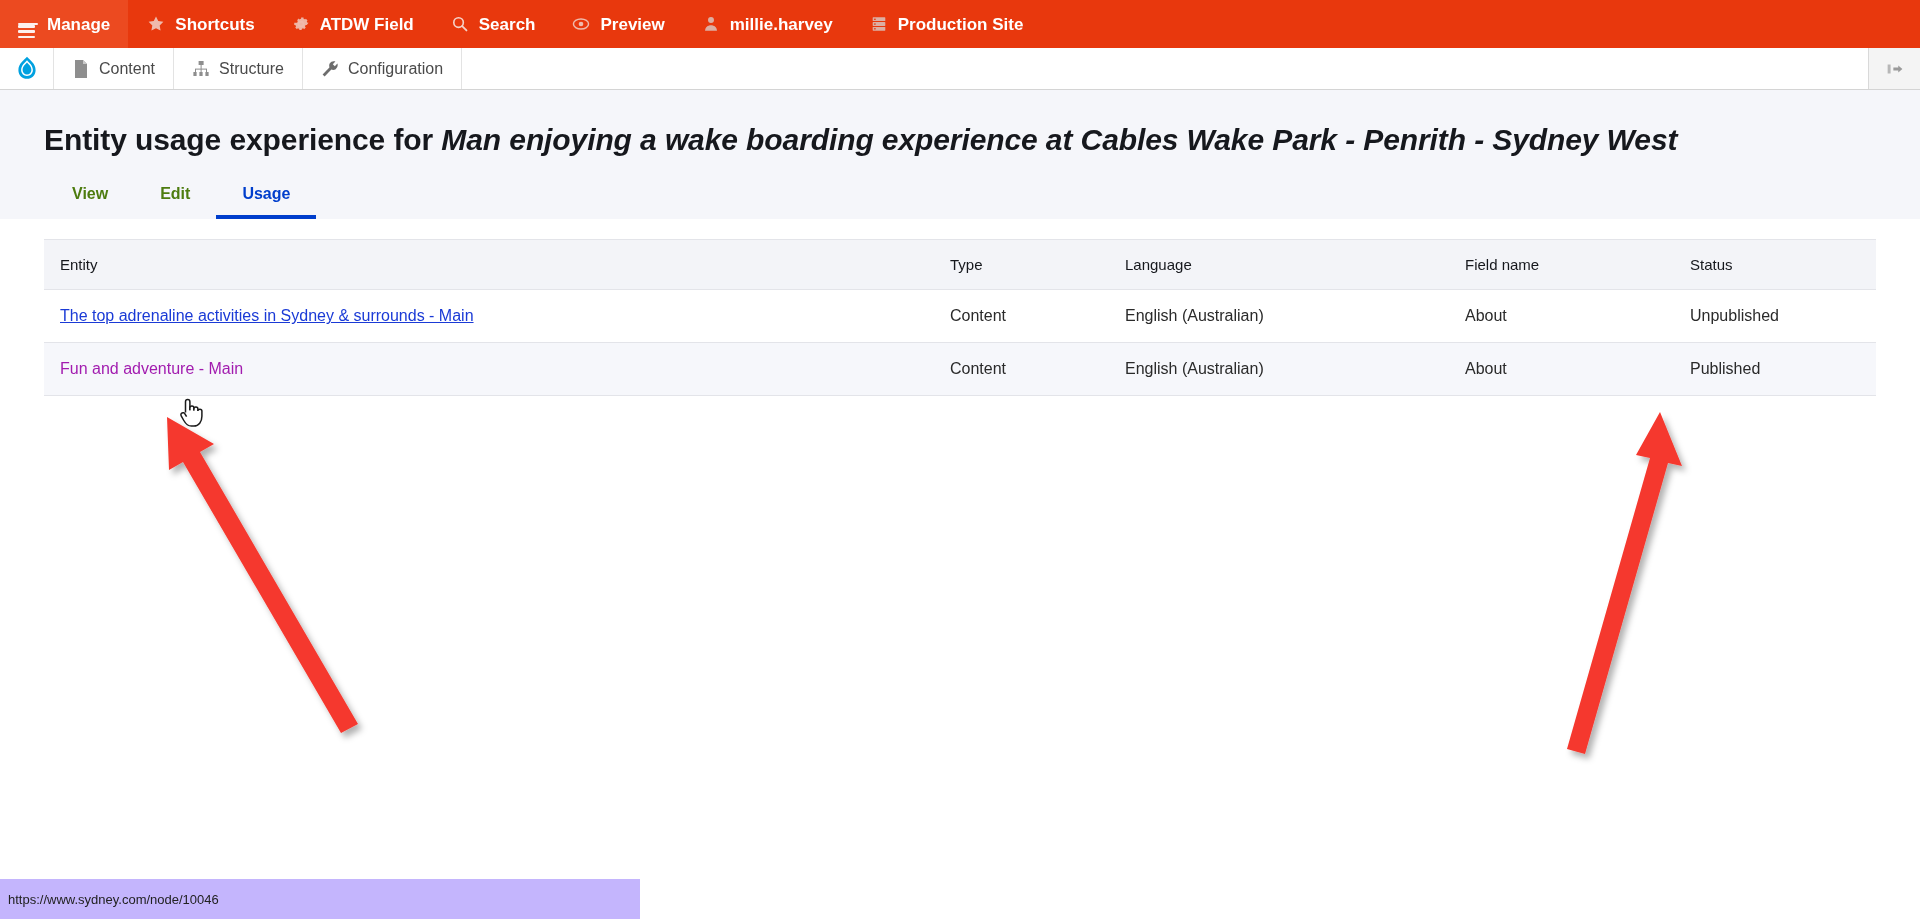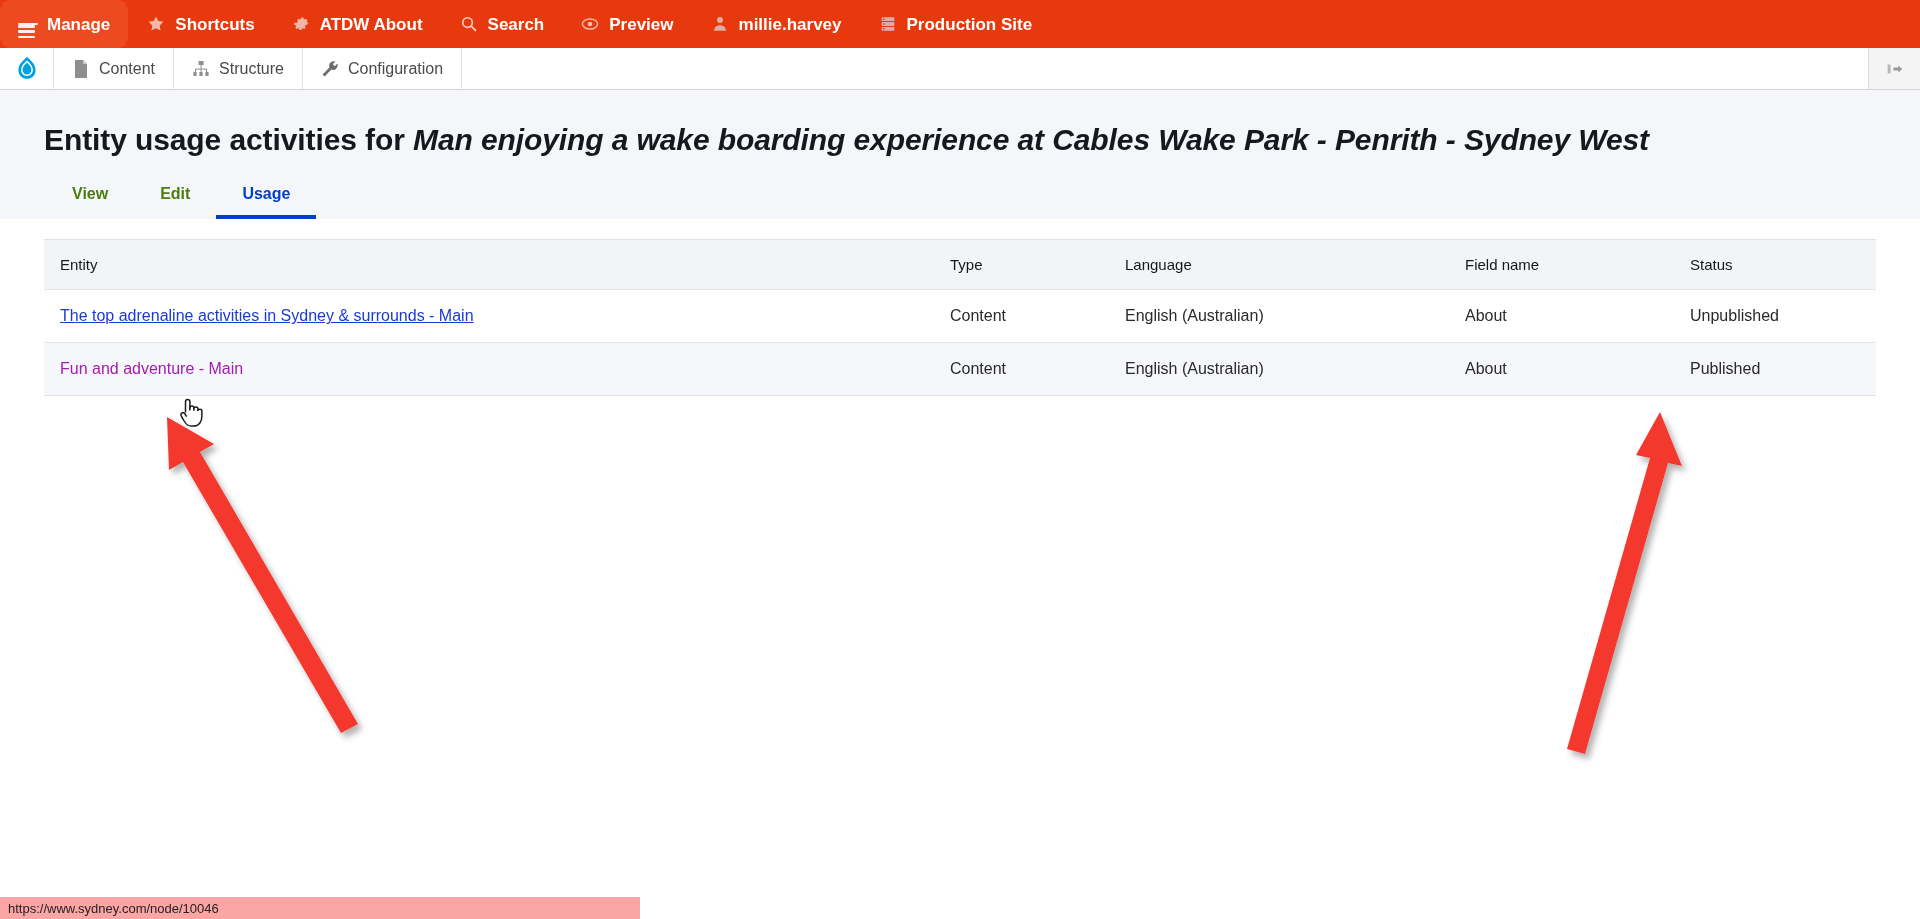--- a/index.html
+++ b/index.html
@@ -24,7 +24,7 @@
   .tb-item {
     display: flex; align-items: center; gap: 9px;
     padding: 0 18px; white-space: nowrap; cursor: pointer;
-    color: #fff; text-decoration: none; border-radius: 11px;
+    color: #fff; text-decoration: none;
   }
   .tb-item.active { background: #ec4a20; }
   .tb-item .tb-label { line-height: 1; }

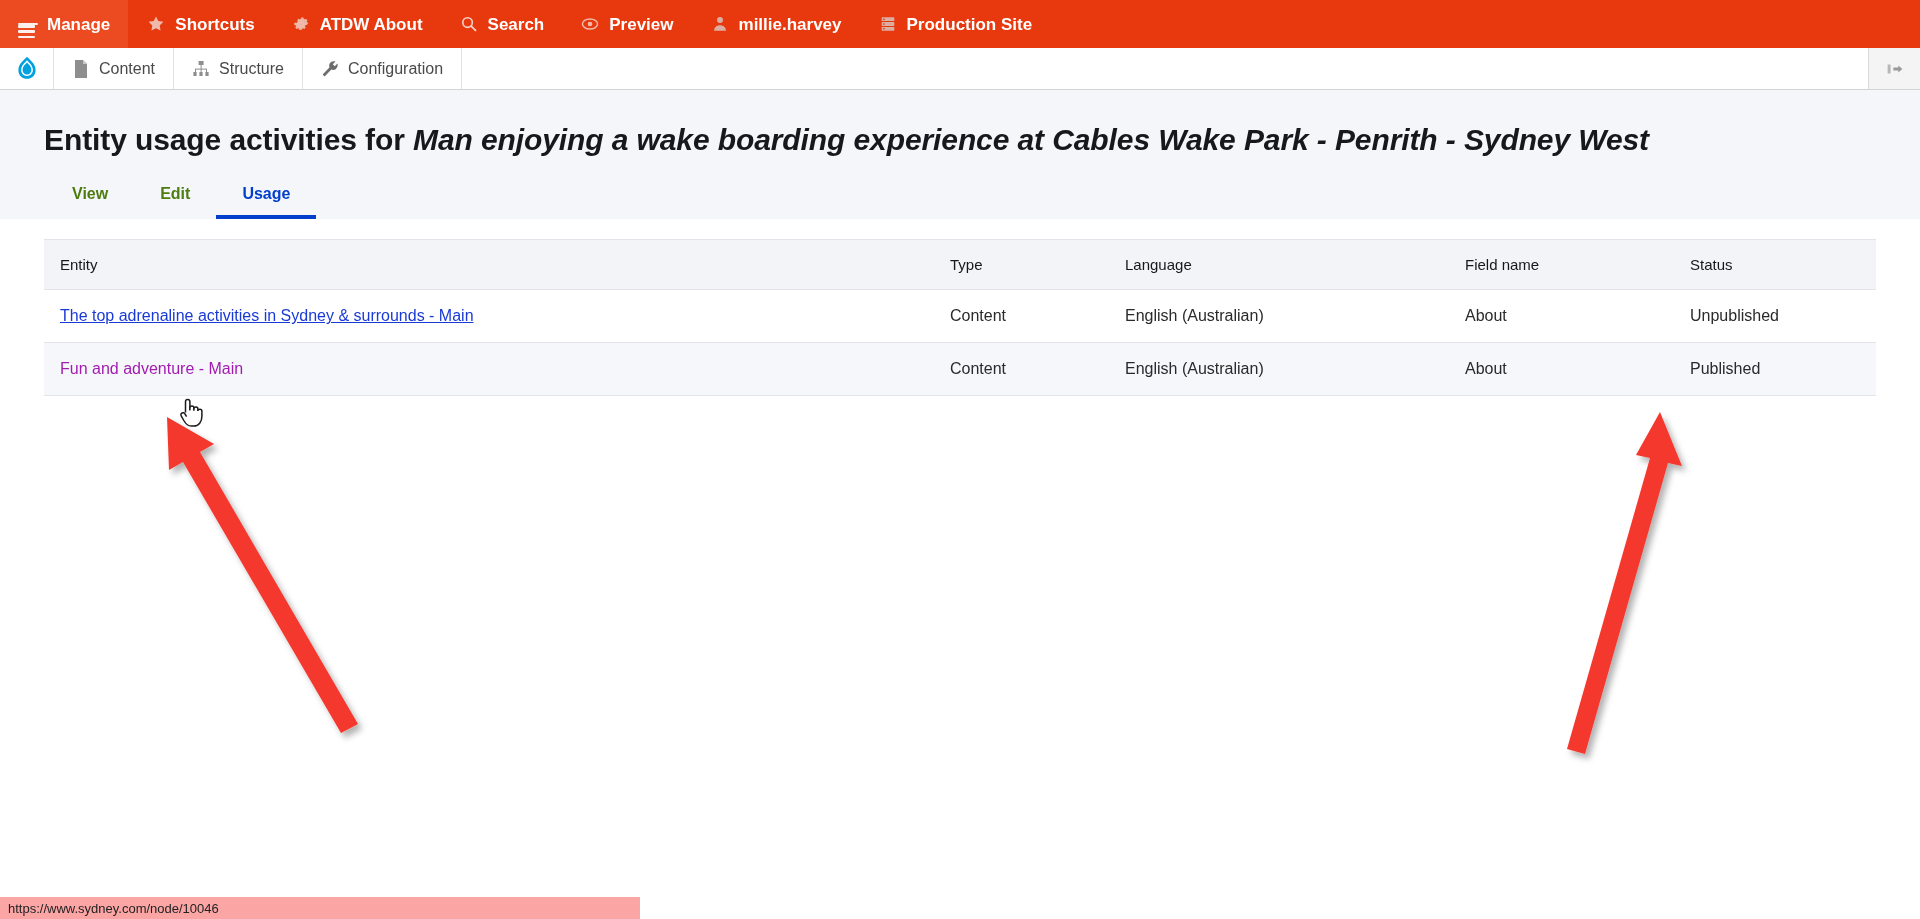--- a/index.html
+++ b/index.html
@@ -165,7 +165,7 @@
             <path fill="#f0c6bb" d="M18.4 8.6h-1.3a7 7 0 00-.7-1.7l.9-.9-1.9-1.9-.9.9a7 7 0 00-1.7-.7V2.9h-2.7v1.3a7 7 0 00-1.7.7l-.9-.9-1.9 1.9.9.9a7 7 0 00-.7 1.7H2.5v2.7h1.3c.15.6.4 1.16.7 1.7l-.9.9 1.9 1.9.9-.9c.54.3 1.1.55 1.7.7v1.3h2.7v-1.3a7 7 0 001.7-.7l.9.9 1.9-1.9-.9-.9c.3-.54.55-1.1.7-1.7h1.3z" opacity=".95"></path>
           </svg>
       </span>
-      <span class="tb-label">ATDW About</span>
+      <span class="tb-label">ATDW Field</span>
     </div>
 
     <div class="tb-item">

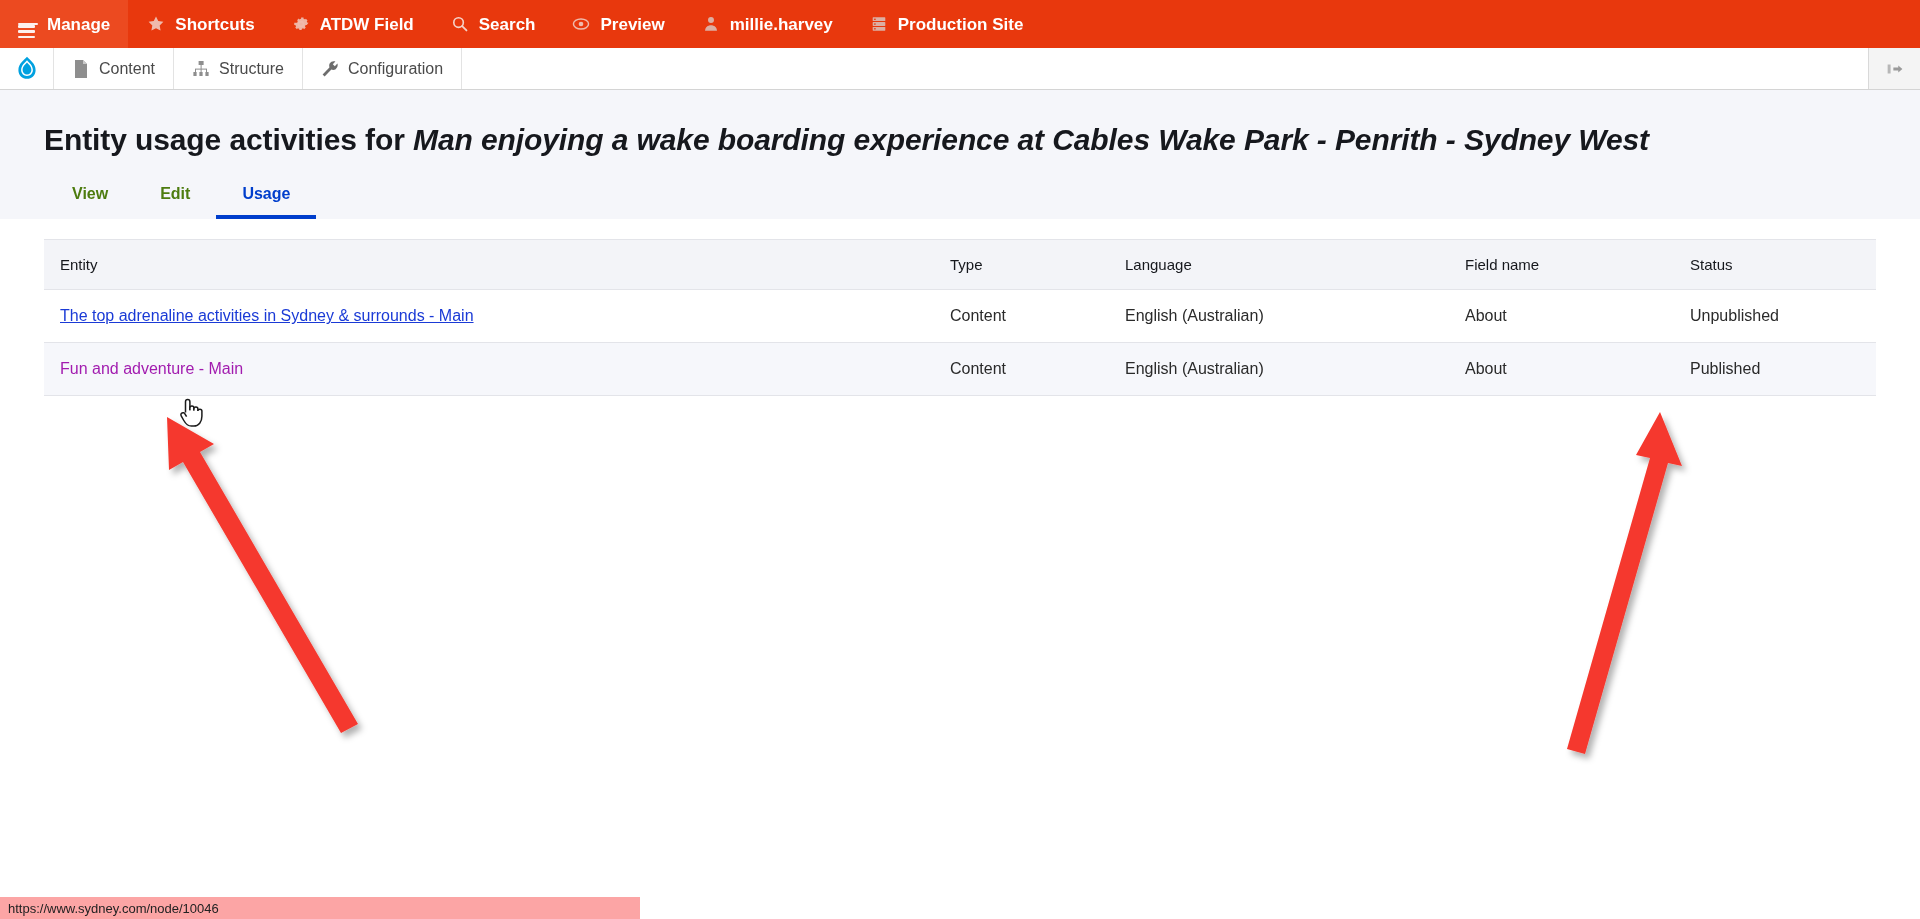--- a/index.html
+++ b/index.html
@@ -274,7 +274,7 @@
 
 
     <h1 class="page-title">
-      <span>Entity usage activities for</span>
+      <span>Entity usage experience for</span>
       <span class="em">Man enjoying a wake boarding experience at Cables Wake Park - Penrith - Sydney West</span>
     </h1>
 

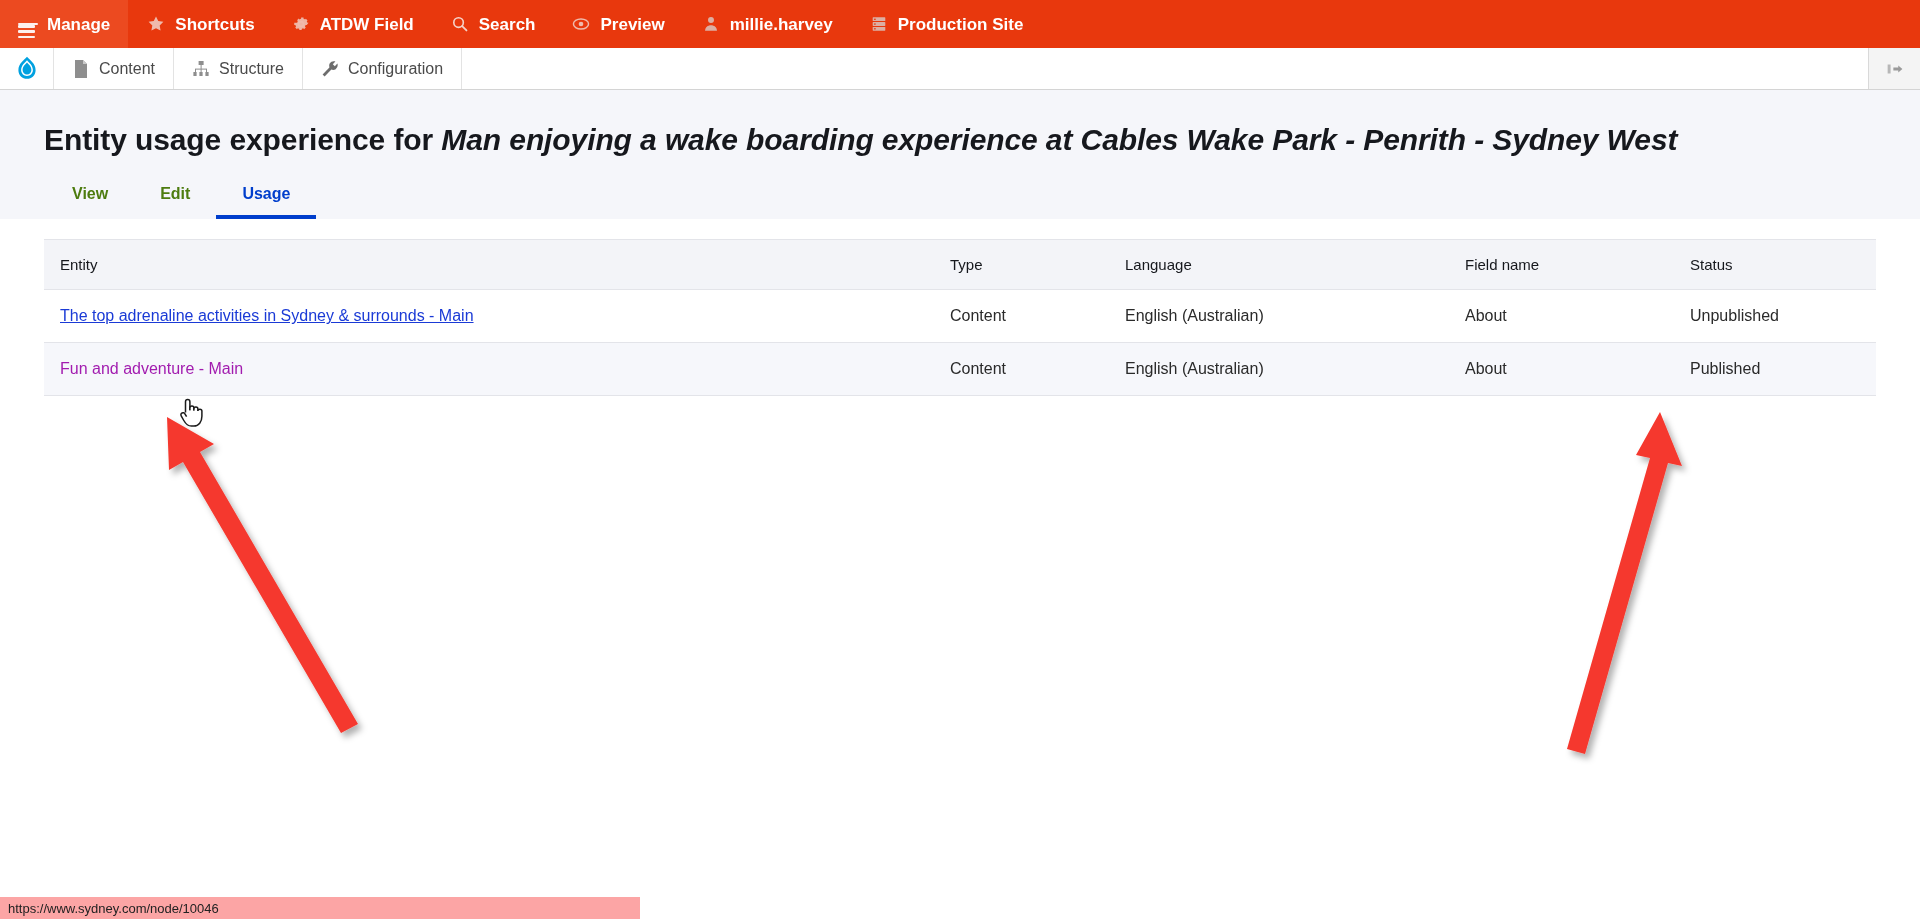--- a/index.html
+++ b/index.html
@@ -122,8 +122,8 @@
   
   .status-url {
     position: absolute; left: 0; bottom: 0;
-    height: 22px; min-width: 640px;
-    background: #fca5a5;
+    height: 40px; min-width: 640px;
+    background: #c4b5fd;
     display: flex; align-items: center;
     padding: 0 8px;
     font-size: 13px; color: #222;

